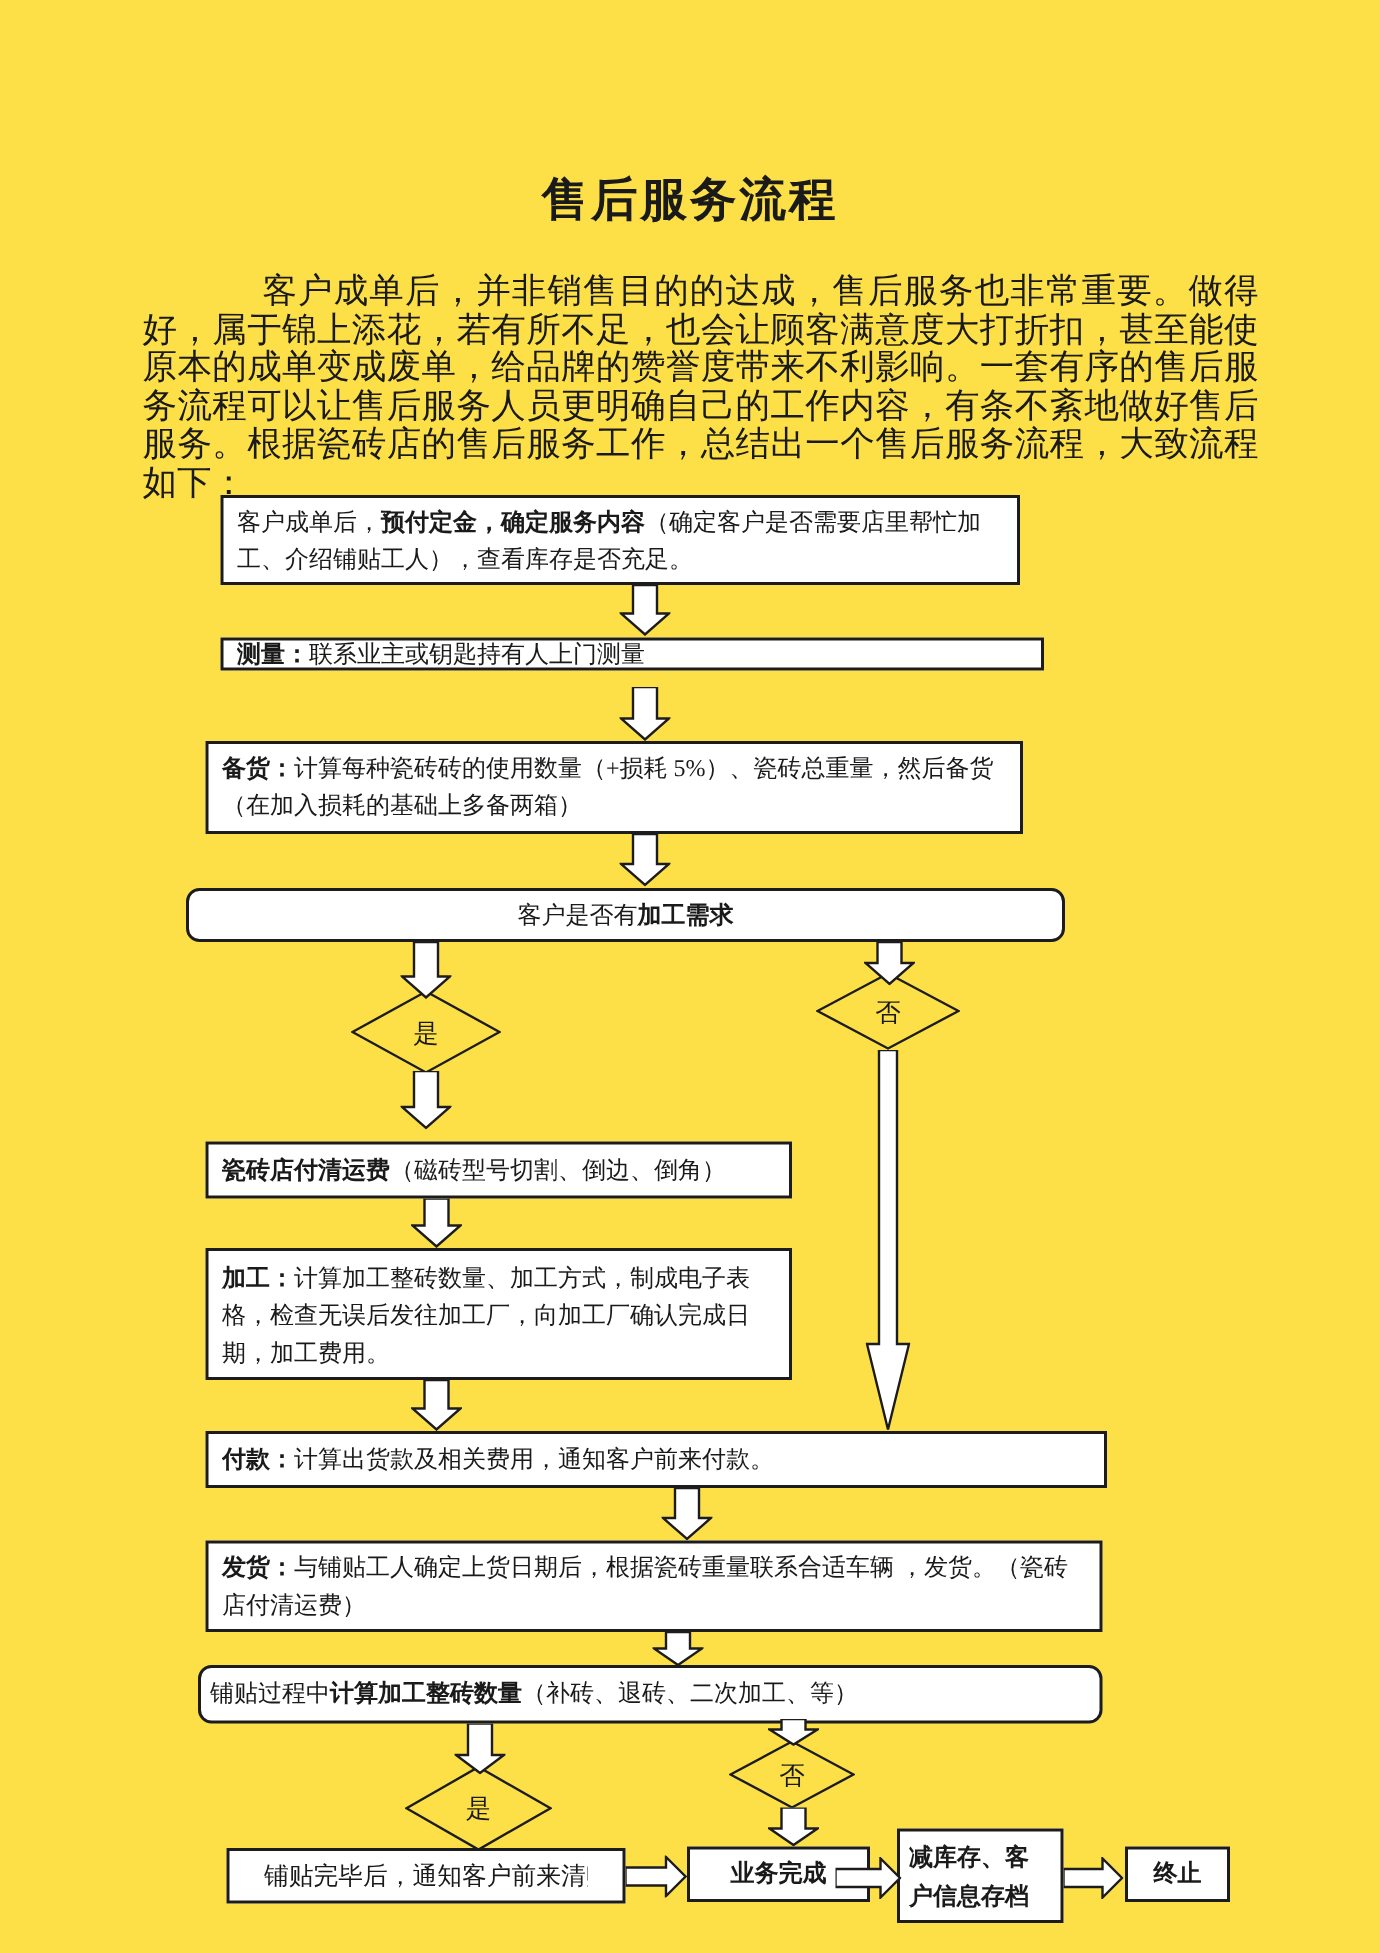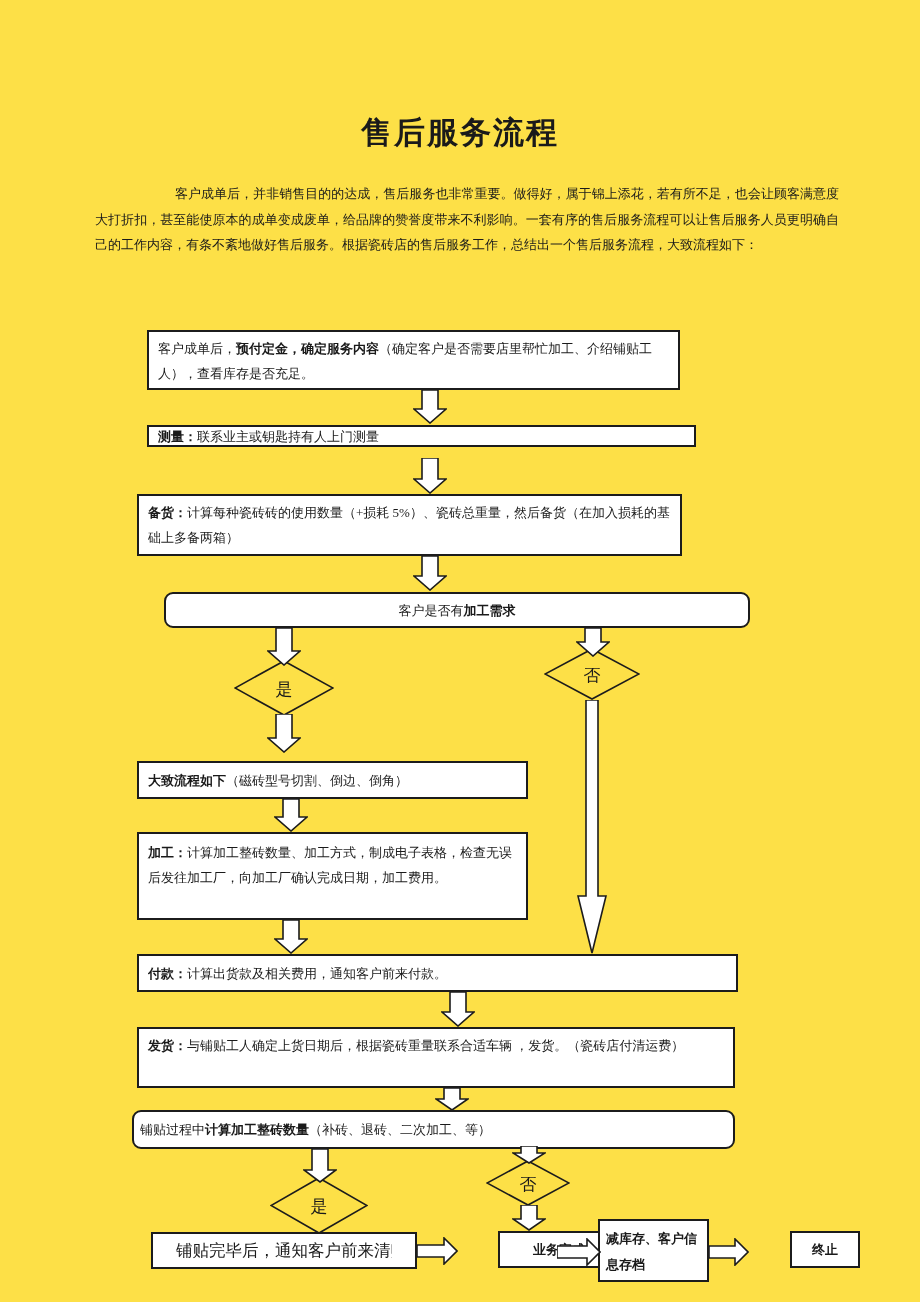--- a/index.html
+++ b/index.html
@@ -20,7 +20,7 @@
   }
   .intro{
     position:absolute;left:95px;top:181px;width:744px;
-    font-size:13px;line-height:25.6px;
+    font-size:23px;line-height:25.6px;
     text-align:justify;text-justify:inter-ideograph;
     text-indent:80px;
     margin:0;

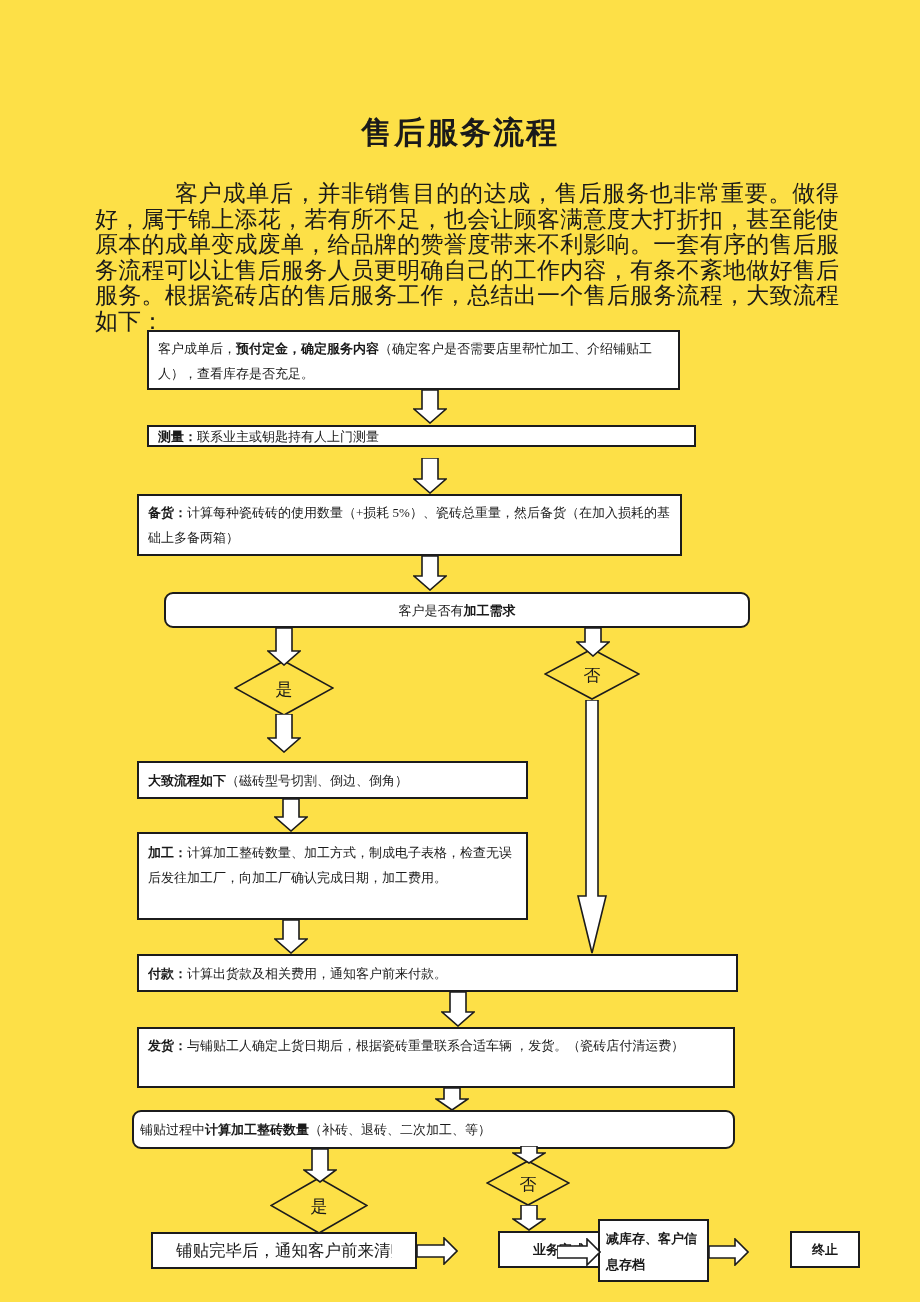--- a/index.html
+++ b/index.html
@@ -29,7 +29,7 @@
   .nbox{
     position:absolute;box-sizing:border-box;
     border:2px solid #1c1c1c;background:#ffffff;
-    font-size:13px;line-height:25px;
+    font-size:16px;line-height:25px;
     padding:4px 9px;
   }
   .round{border-radius:9px;}

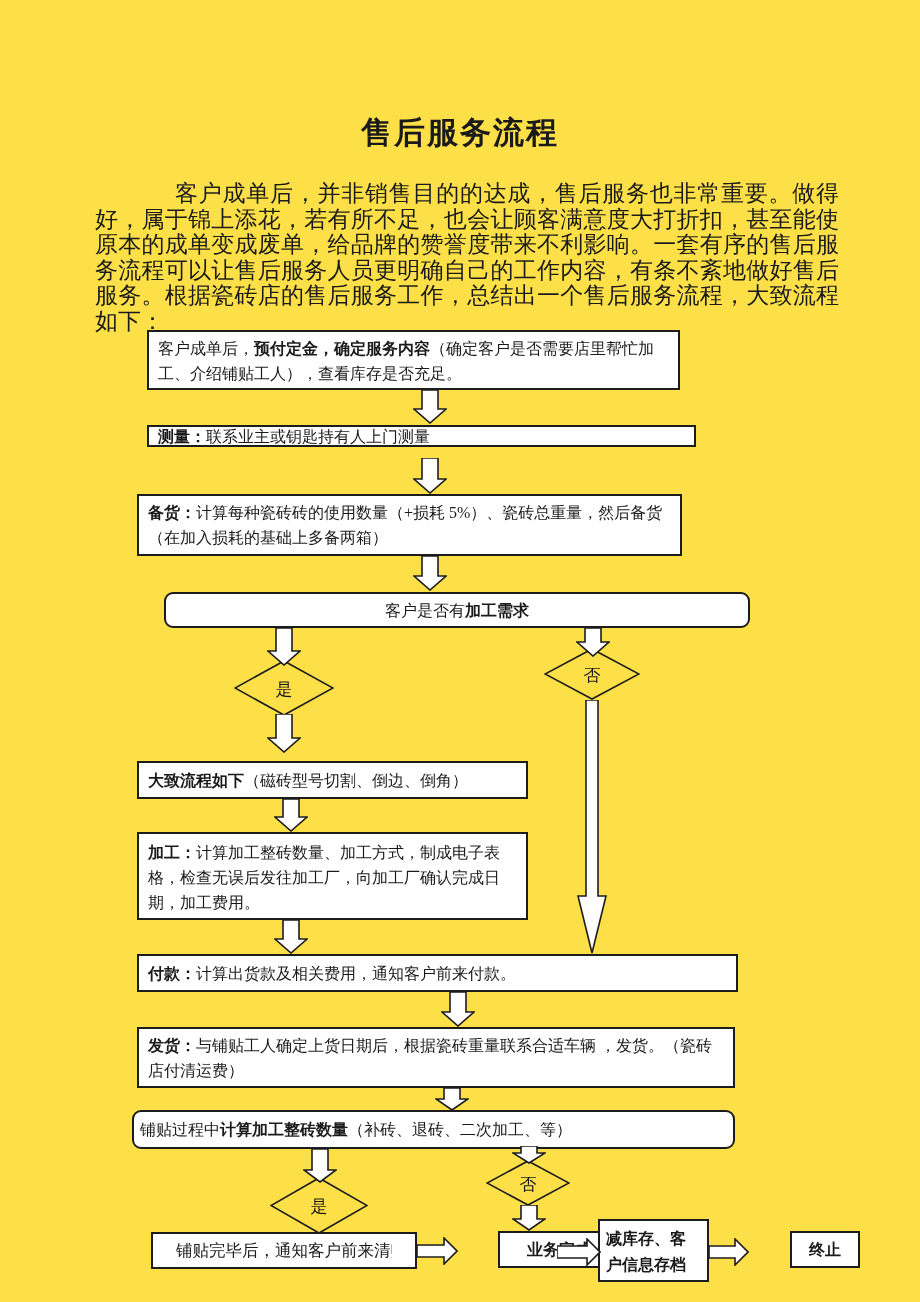--- a/index.html
+++ b/index.html
@@ -34,7 +34,7 @@
   }
   .round{border-radius:9px;}
   .vcenter{display:flex;align-items:center;}
-  .hcenter{justify-content:center;text-align:center;margin-left:40px;}
+  .hcenter{justify-content:center;text-align:center;}
   .nowrap{white-space:nowrap;overflow:hidden;}
   b,.b{font-weight:700;}
   .dlabel{

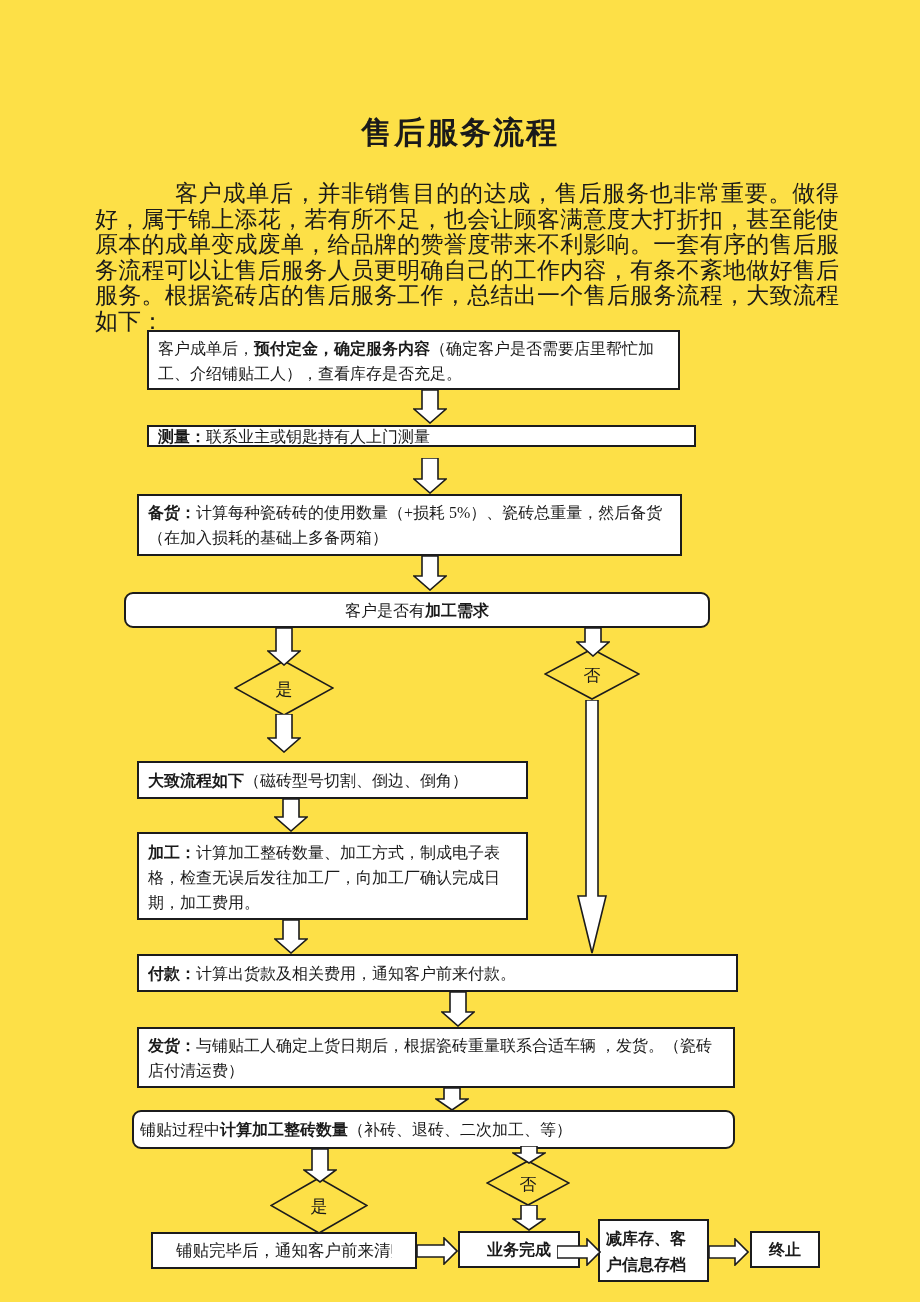--- a/index.html
+++ b/index.html
@@ -82,7 +82,7 @@
     <span class="dlabel" style="left:592px;top:675px;">否</span>
 
     <div class="nbox vcenter" style="left:137px;top:761px;width:391px;height:38px;">
-      <span class="nowrap"><b>大致流程如下</b><span>（磁砖型号切割、倒边、倒角）</span></span>
+      <span class="nowrap"><b>瓷砖店付清运费</b><span>（磁砖型号切割、倒边、倒角）</span></span>
     </div>
 
     <div class="nbox" style="left:137px;top:832px;width:391px;height:88px;padding-top:6px;">

